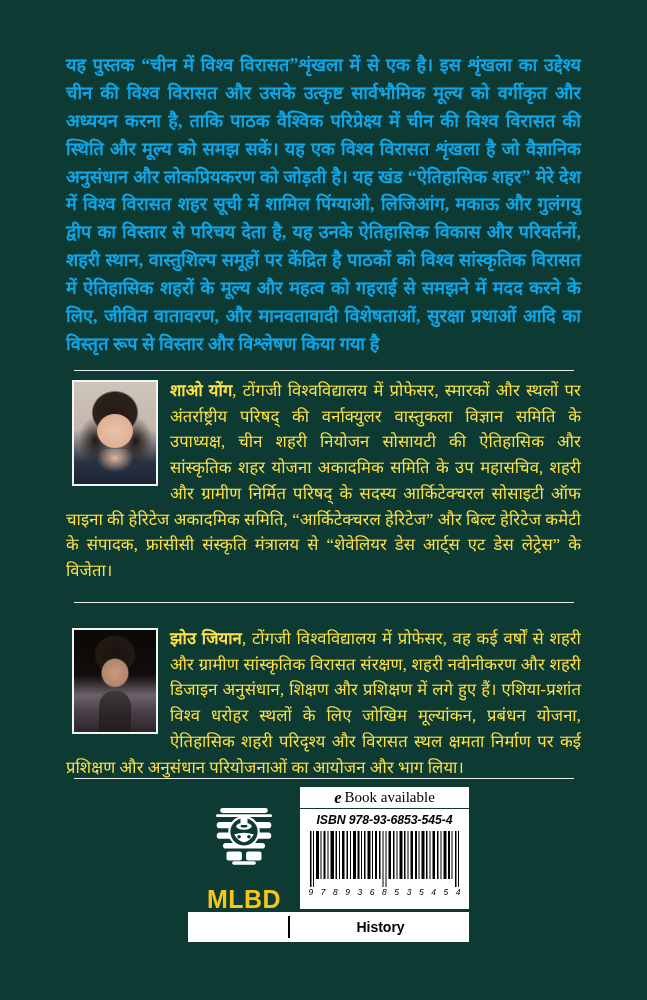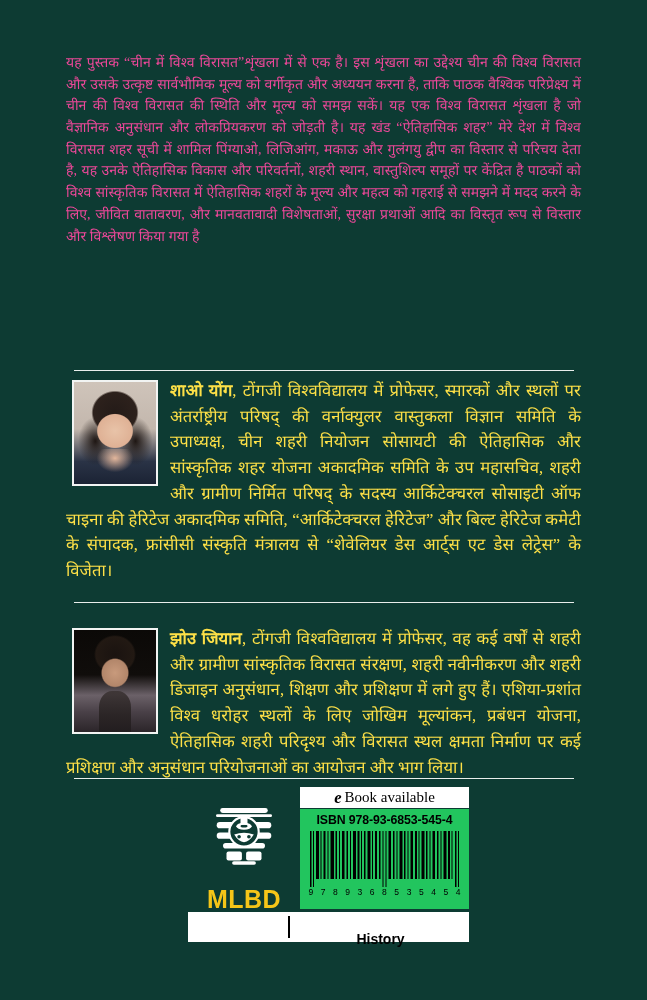--- a/index.html
+++ b/index.html
@@ -26,12 +26,13 @@
     left: 66px;
     top: 52px;
     width: 515px;
-    color: #ec4899;
-    font-size: 14px;
+    color: #0ea5e9;
+    font-size: 18px;
     line-height: 1.55;
     text-align: justify;
     text-justify: inter-word;
     letter-spacing: 0.1px;
+    font-weight: bold;
   }
 
   

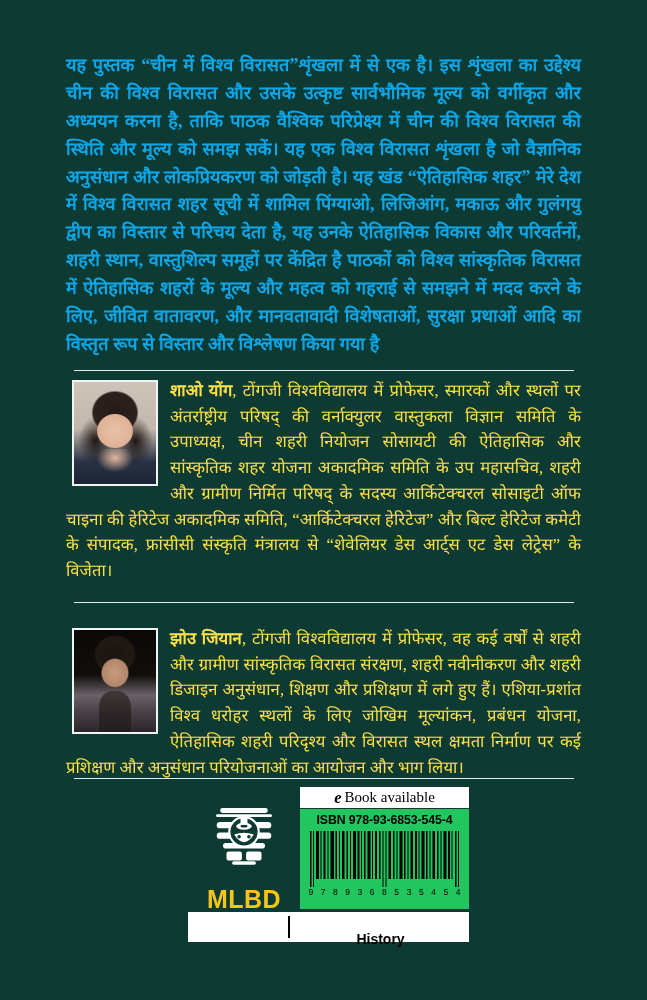--- a/index.html
+++ b/index.html
@@ -183,8 +183,9 @@
     top: 22px;
     width: 169px;
     height: 100px;
-    background: #22c55e;
+    background: #ffffff;
     color: #000;
+    font-style: italic;
   }
   .isbn-text {
     text-align: center;

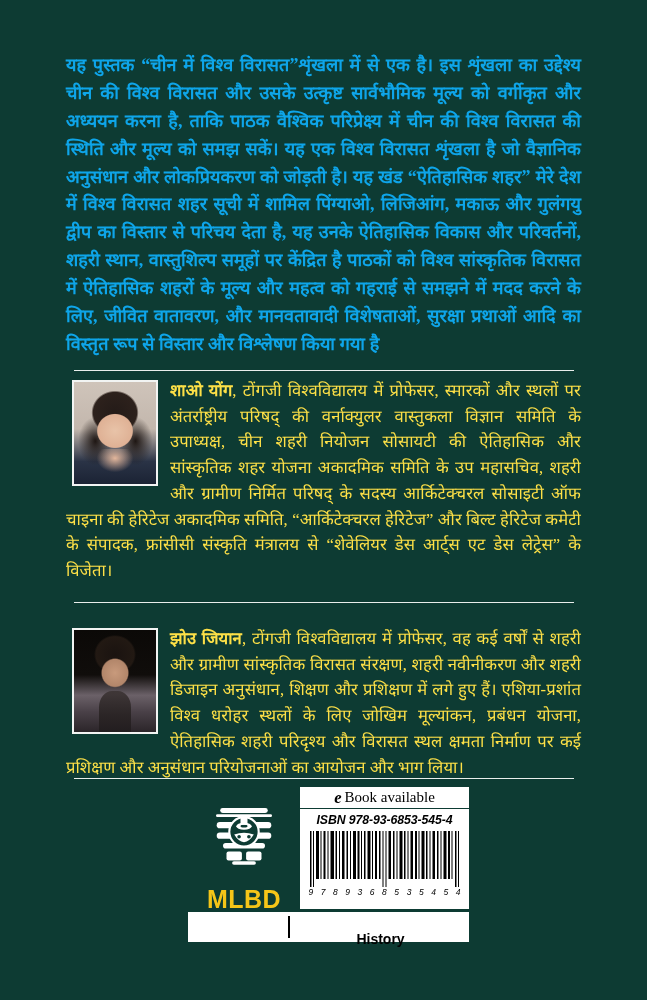--- a/index.html
+++ b/index.html
@@ -243,7 +243,6 @@
     font-family: "Liberation Sans", sans-serif;
     font-weight: bold;
     font-size: 14px;
-    margin-top: 12px;
   }
 </style>
 </head>

